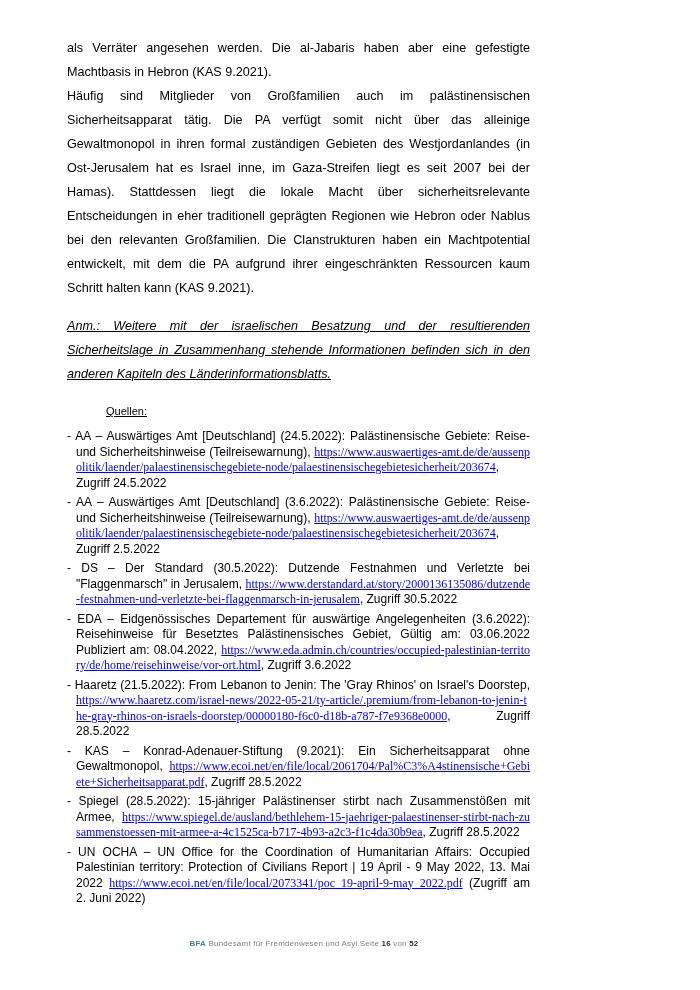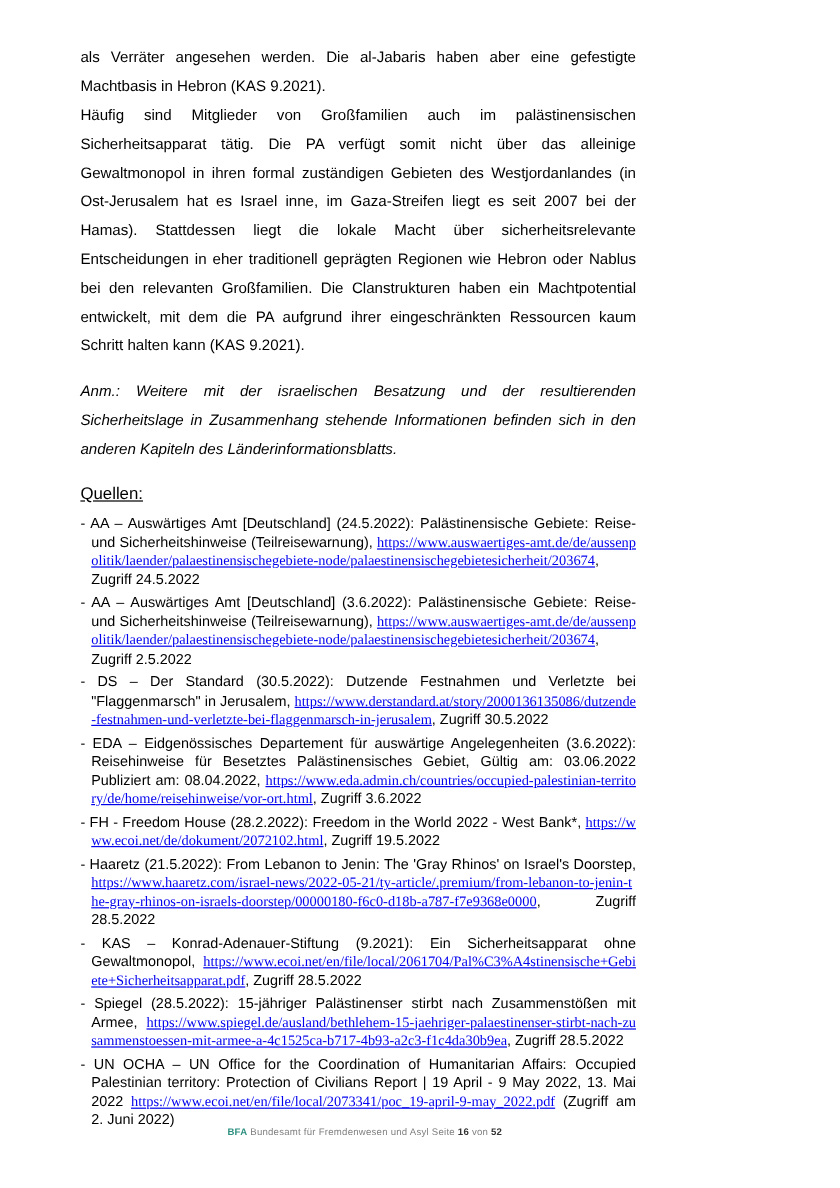--- a/index.html
+++ b/index.html
@@ -22,6 +22,7 @@
   .note {
     margin-top: 14px;
     font-style: italic;
+    text-decoration: underline;
   }
   .quellen-wrap {
     margin-top: 13px;

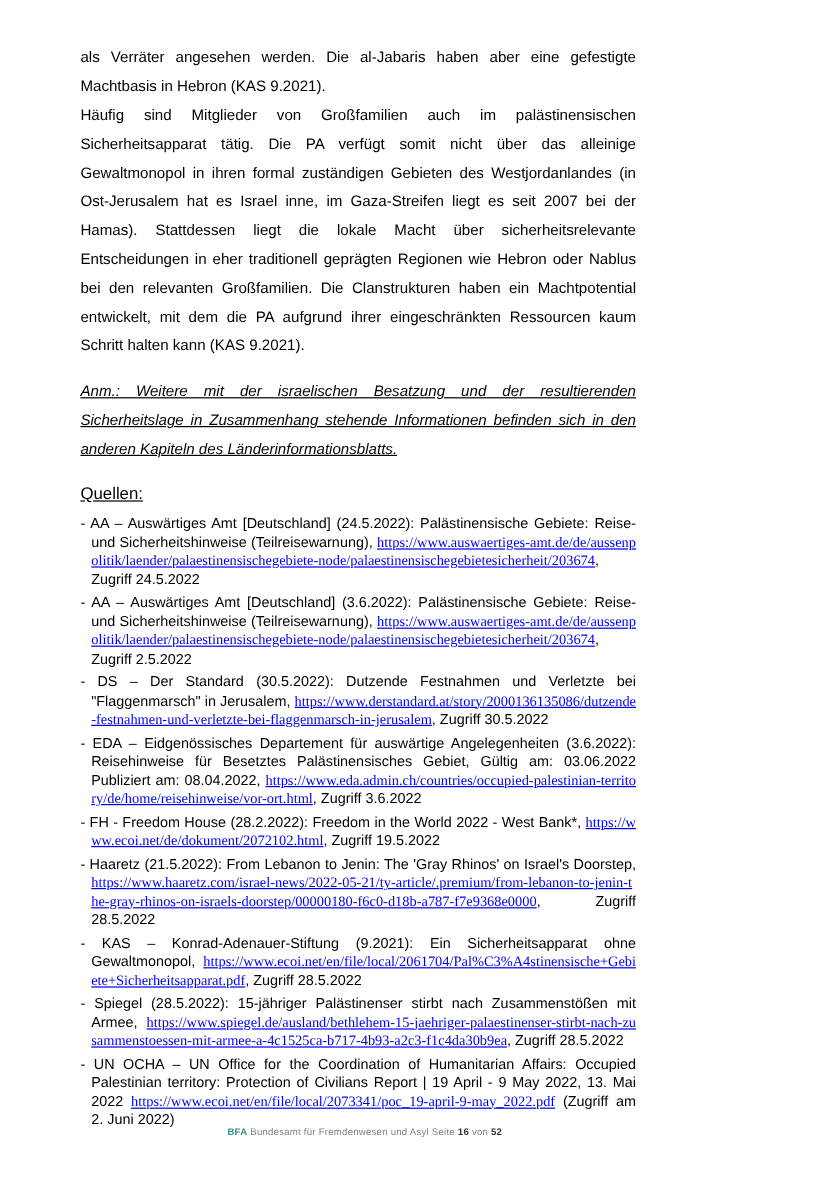--- a/index.html
+++ b/index.html
@@ -26,8 +26,9 @@
   }
   .quellen-wrap {
     margin-top: 13px;
-    font-size: 14px;
+    font-size: 11px;
     line-height: 24px;
+    margin-left: 39px;
   }
   .quellen-wrap .u { text-decoration: underline; }
   .sources { margin-top: 6px; }

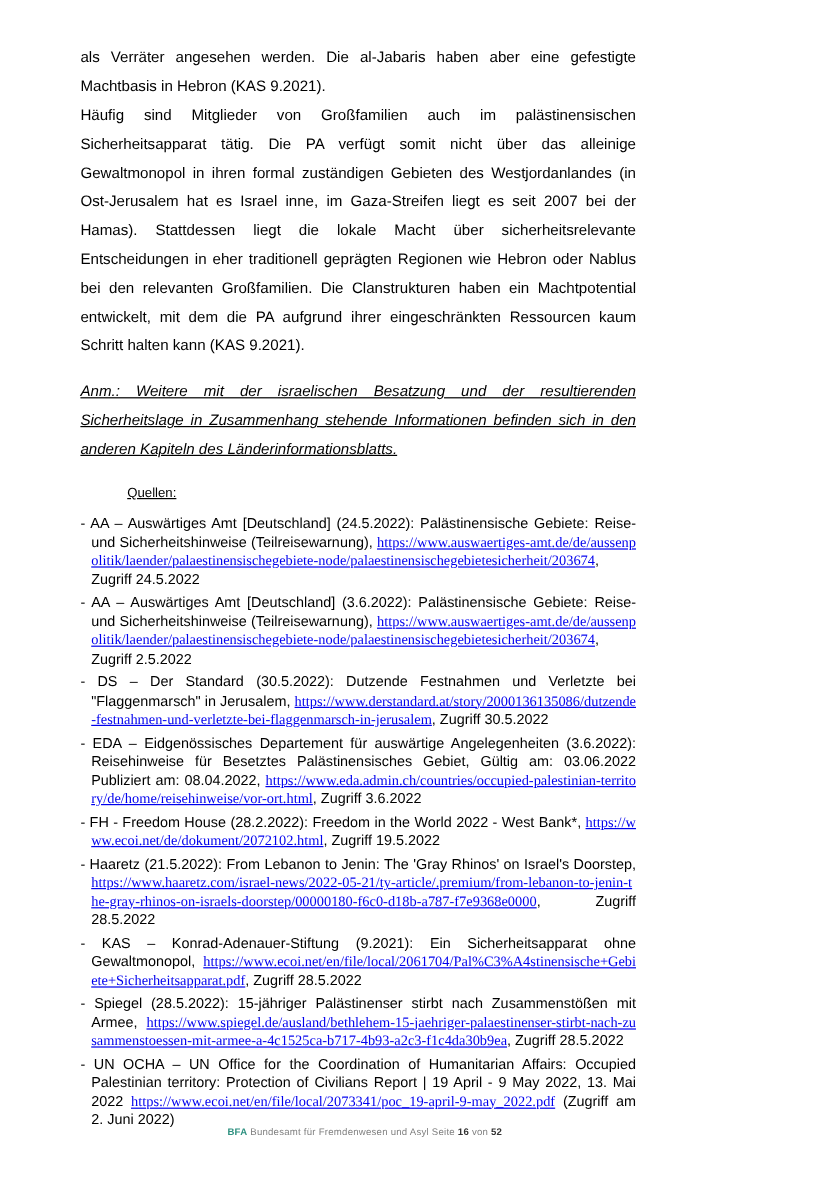--- a/index.html
+++ b/index.html
@@ -77,7 +77,6 @@
         <div class="source-item"><span class="txt">AA – Auswärtiges Amt [Deutschland] (3.6.2022): Palästinensische Gebiete: Reise- und Sicherheitshinweise (Teilreisewarnung), </span><a class="link">https://www.auswaertiges-amt.de/de/aussenpolitik/laender/palaestinensischegebiete-node/palaestinensischegebietesicherheit/203674</a><span class="txt">, Zugriff 2.5.2022</span></div>
         <div class="source-item"><span class="txt">DS – Der Standard (30.5.2022): Dutzende Festnahmen und Verletzte bei "Flaggenmarsch" in Jerusalem, </span><a class="link">https://www.derstandard.at/story/2000136135086/dutzende-festnahmen-und-verletzte-bei-flaggenmarsch-in-jerusalem</a><span class="txt">, Zugriff 30.5.2022</span></div>
         <div class="source-item"><span class="txt">EDA – Eidgenössisches Departement für auswärtige Angelegenheiten (3.6.2022): Reisehinweise für Besetztes Palästinensisches Gebiet, Gültig am: 03.06.2022 Publiziert am: 08.04.2022, </span><a class="link">https://www.eda.admin.ch/countries/occupied-palestinian-territory/de/home/reisehinweise/vor-ort.html</a><span class="txt">, Zugriff 3.6.2022</span></div>
-        <div class="source-item"><span class="txt">FH - Freedom House (28.2.2022): Freedom in the World 2022 - West Bank*, </span><a class="link">https://www.ecoi.net/de/dokument/2072102.html</a><span class="txt">, Zugriff 19.5.2022</span></div>
         <div class="source-item"><span class="txt">Haaretz (21.5.2022): From Lebanon to Jenin: The 'Gray Rhinos' on Israel's Doorstep, </span><a class="link">https://www.haaretz.com/israel-news/2022-05-21/ty-article/.premium/from-lebanon-to-jenin-the-gray-rhinos-on-israels-doorstep/00000180-f6c0-d18b-a787-f7e9368e0000</a><span class="txt">, Zugriff 28.5.2022</span></div>
         <div class="source-item"><span class="txt">KAS – Konrad-Adenauer-Stiftung (9.2021): Ein Sicherheitsapparat ohne Gewaltmonopol, </span><a class="link">https://www.ecoi.net/en/file/local/2061704/Pal%C3%A4stinensische+Gebiete+Sicherheitsapparat.pdf</a><span class="txt">, Zugriff 28.5.2022</span></div>
         <div class="source-item"><span class="txt">Spiegel (28.5.2022): 15-jähriger Palästinenser stirbt nach Zusammenstößen mit Armee, </span><a class="link">https://www.spiegel.de/ausland/bethlehem-15-jaehriger-palaestinenser-stirbt-nach-zusammenstoessen-mit-armee-a-4c1525ca-b717-4b93-a2c3-f1c4da30b9ea</a><span class="txt">, Zugriff 28.5.2022</span></div>

